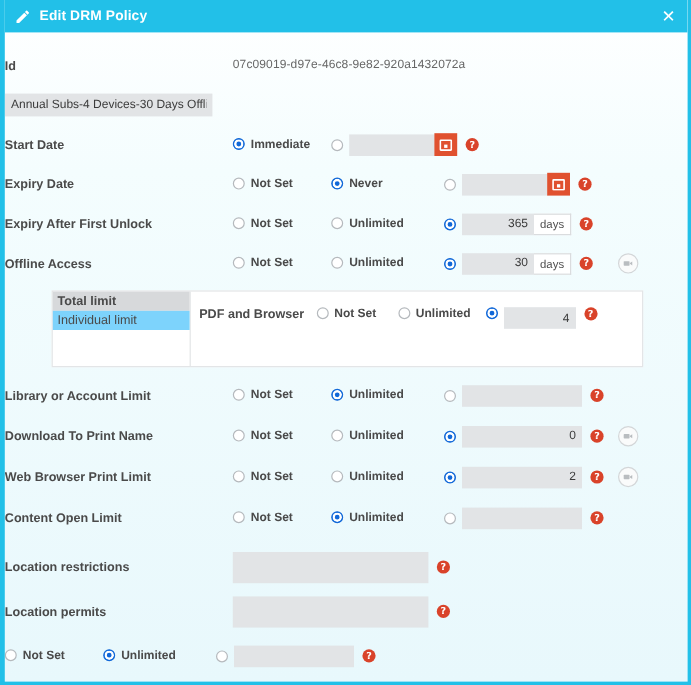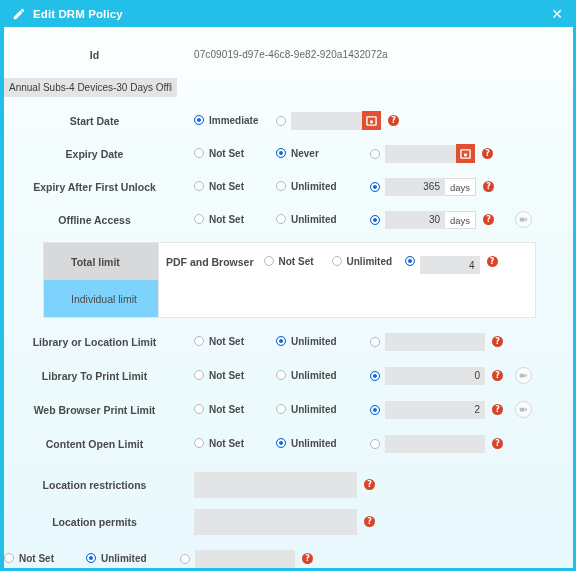--- a/index.html
+++ b/index.html
@@ -64,7 +64,7 @@
   .lbl {
     width: 190px;
     flex: 0 0 190px;
-    text-align: center;
+    text-align: left;
     padding-right: 9px;
     font-size: 10.5px;
     font-weight: bold;

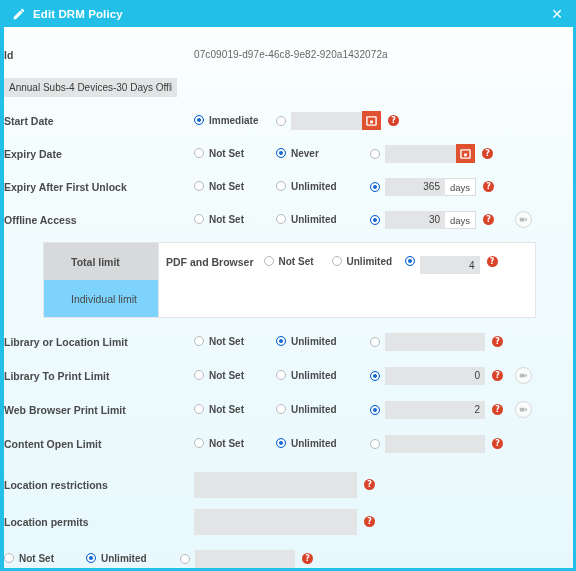--- a/index.html
+++ b/index.html
@@ -195,10 +195,10 @@
     border-right: 1px solid #e3e5e7;
   }
   .tab {
-    height: 37px;
+    height: 16px;
     display: flex;
     align-items: center;
-    padding-left: 27px;
+    padding-left: 4px;
     font-size: 10.5px;
     color: #4a4a4a;
     cursor: pointer;

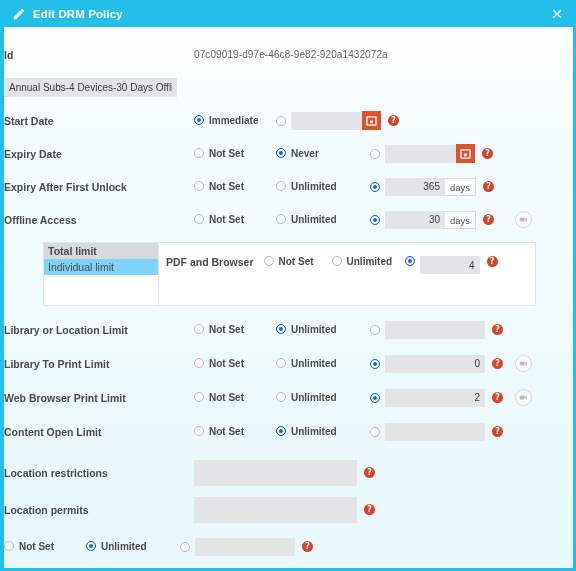--- a/index.html
+++ b/index.html
@@ -378,7 +378,7 @@
     </div>
 
     <div class="row">
-      <div class="lbl">Library or Location Limit</div>
+      <div class="lbl">Library or Account Limit</div>
       <div class="val">
         <span class="radio c1">
           <span class="dot"></span>

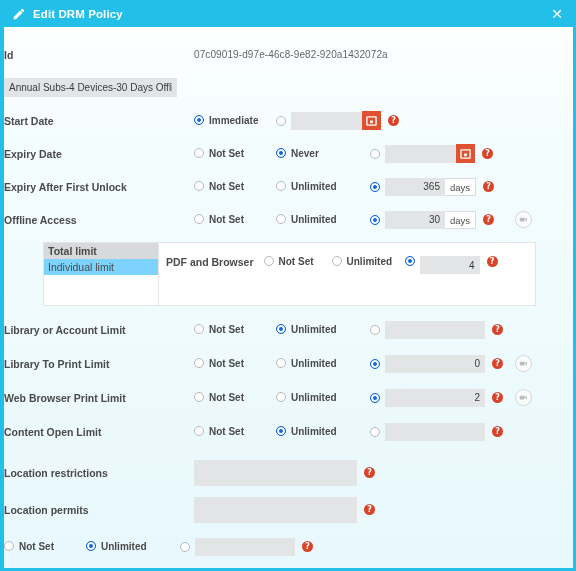--- a/index.html
+++ b/index.html
@@ -399,7 +399,7 @@
     <div style="height:6px"></div>
 
     <div class="row">
-      <div class="lbl">Library To Print Limit</div>
+      <div class="lbl">Download To Print Name</div>
       <div class="val">
         <span class="radio c1">
           <span class="dot"></span>

